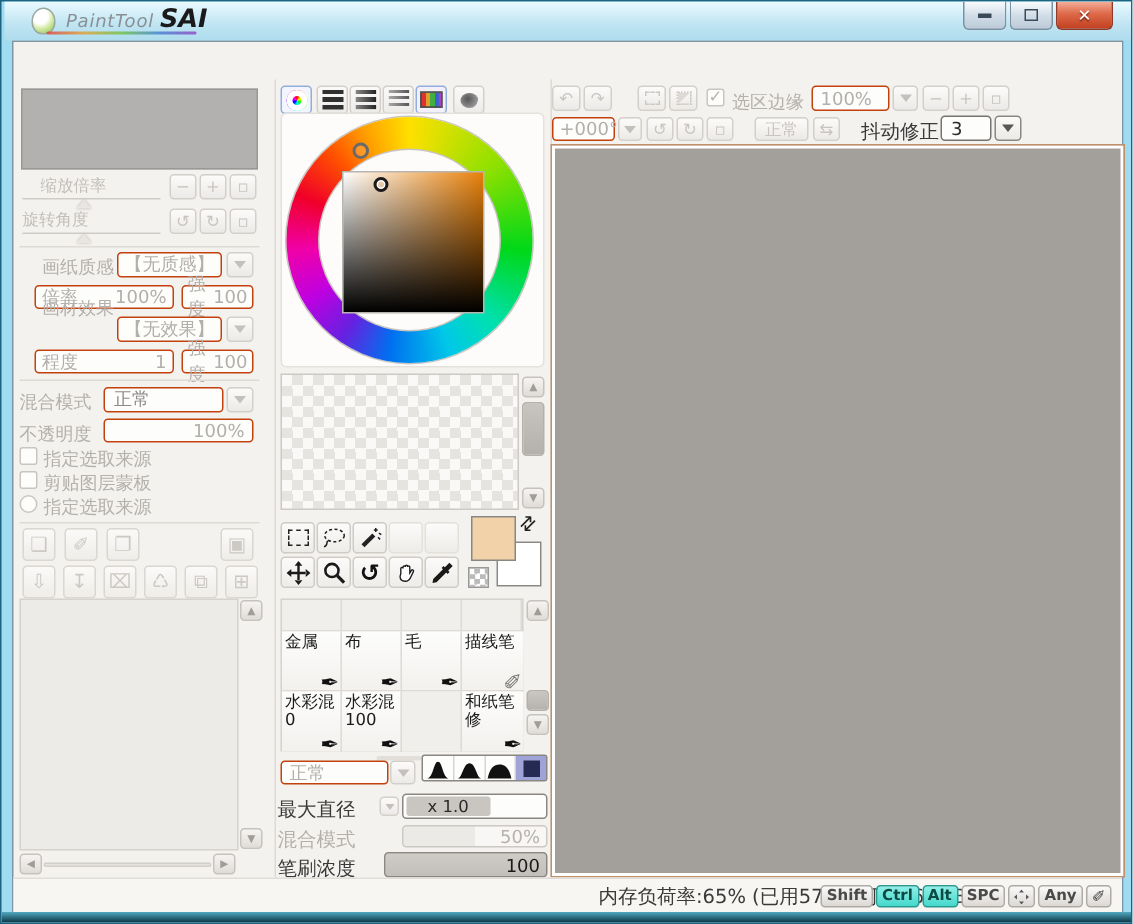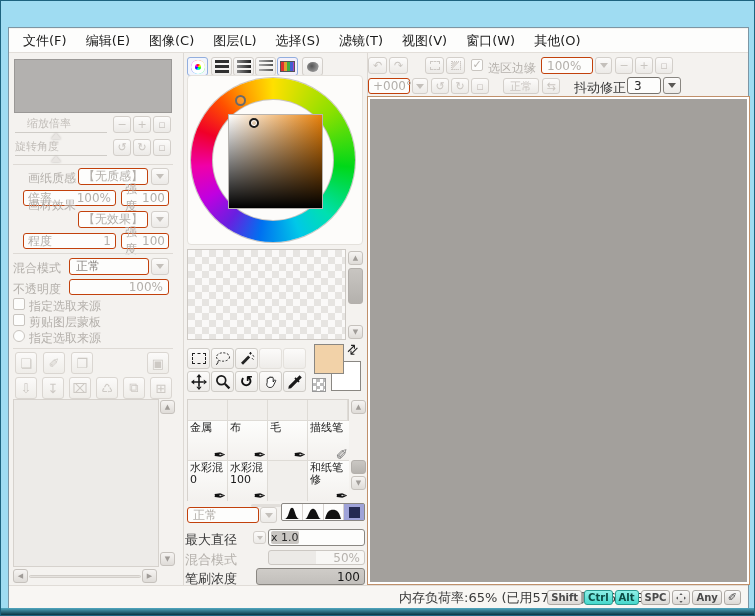--- a/index.html
+++ b/index.html
@@ -114,6 +114,23 @@
 
 <div id="win">
 
+  <div class="titlebar">
+    <div class="logo-egg"></div>
+    <span class="brand">PaintTool</span>
+    <span class="product">SAI</span>
+    <div class="swoosh"></div>
+    <div class="winbtns">
+      <div class="wbtn min">
+          <div class="minglyph"></div>
+        </div>
+      <div class="wbtn max">
+          <div class="maxglyph"></div>
+        </div>
+      <div class="wbtn close">
+          <span>✕</span>
+        </div>
+    </div>
+  </div>
 
   <div class="client"></div>
 

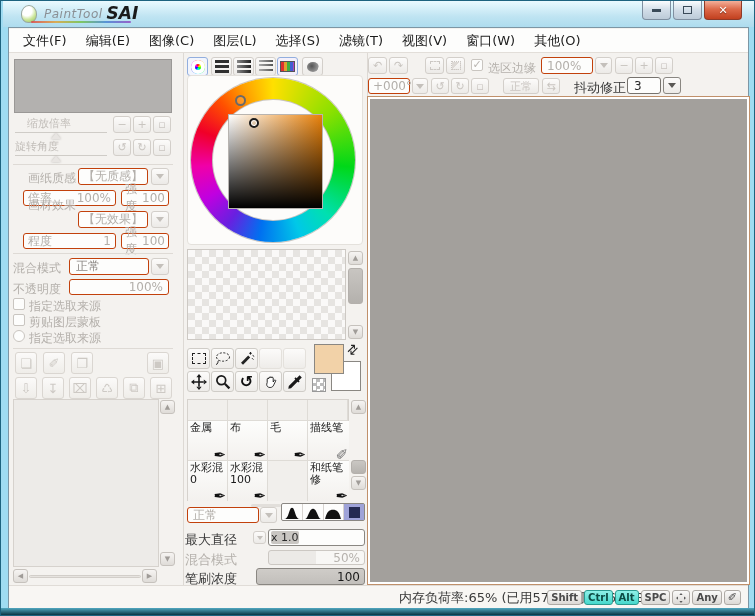--- a/index.html
+++ b/index.html
@@ -134,17 +134,6 @@
 
   <div class="client"></div>
 
-  <div class="menubar">
-    <span class="menu-item">文件(F)</span>
-    <span class="menu-item">编辑(E)</span>
-    <span class="menu-item">图像(C)</span>
-    <span class="menu-item">图层(L)</span>
-    <span class="menu-item">选择(S)</span>
-    <span class="menu-item">滤镜(T)</span>
-    <span class="menu-item">视图(V)</span>
-    <span class="menu-item">窗口(W)</span>
-    <span class="menu-item">其他(O)</span>
-  </div>
 
   <div class="panel-sep" style="left:182px;"></div>
   <div class="panel-sep" style="left:366px;"></div>

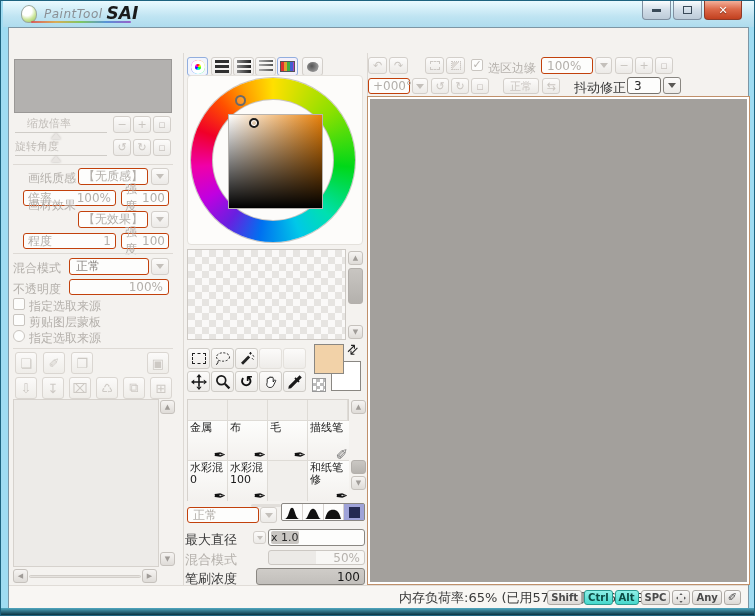--- a/index.html
+++ b/index.html
@@ -94,7 +94,7 @@
   .tip:last-child{border-right:none;background:#9fa3d8;}
   .tip.sel-square{display:flex;align-items:center;justify-content:center;}
   .tip .sq{width:11px;height:11px;background:#242a52;}
-  .chip{background:#c9c6c2;color:#2a2a2a;font-size:11px;padding:0 0;border-radius:2px;margin-left:2px;}
+  .chip{background:#c9c6c2;color:#2a2a2a;font-size:11px;padding:0 14px;border-radius:2px;margin-left:2px;}
   .hslider{position:absolute;border:1px solid #8a8782;border-radius:3px;font-size:12px;}
   
   .canvas{position:absolute;left:367px;top:96px;width:381px;height:487px;background:#a3a09c;

